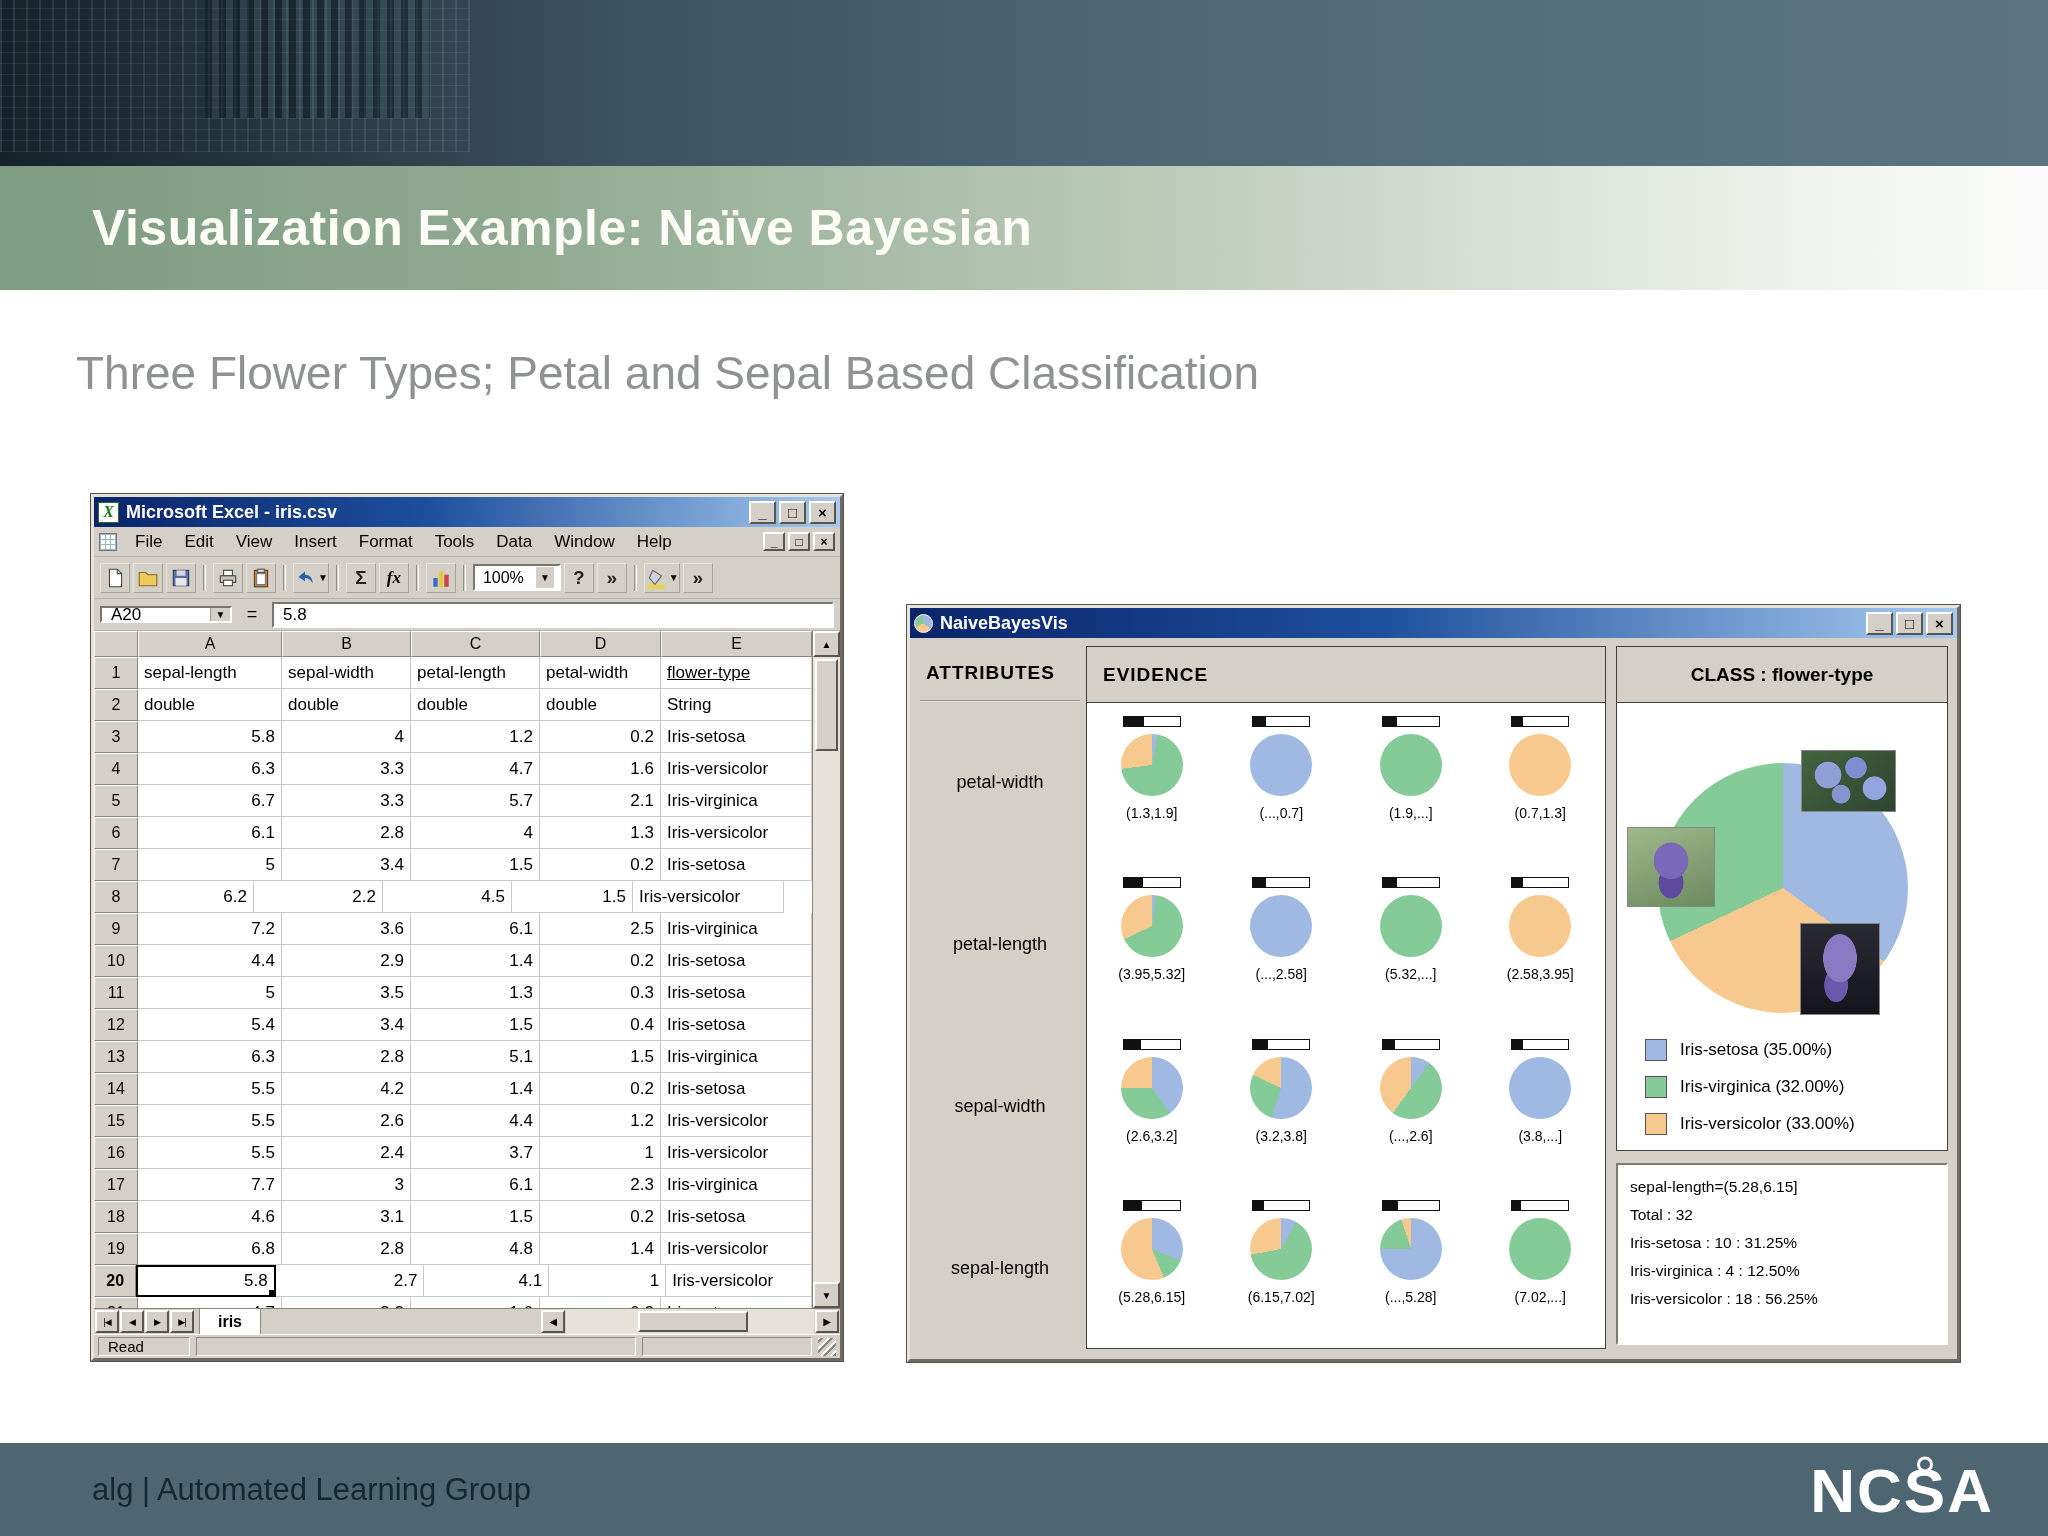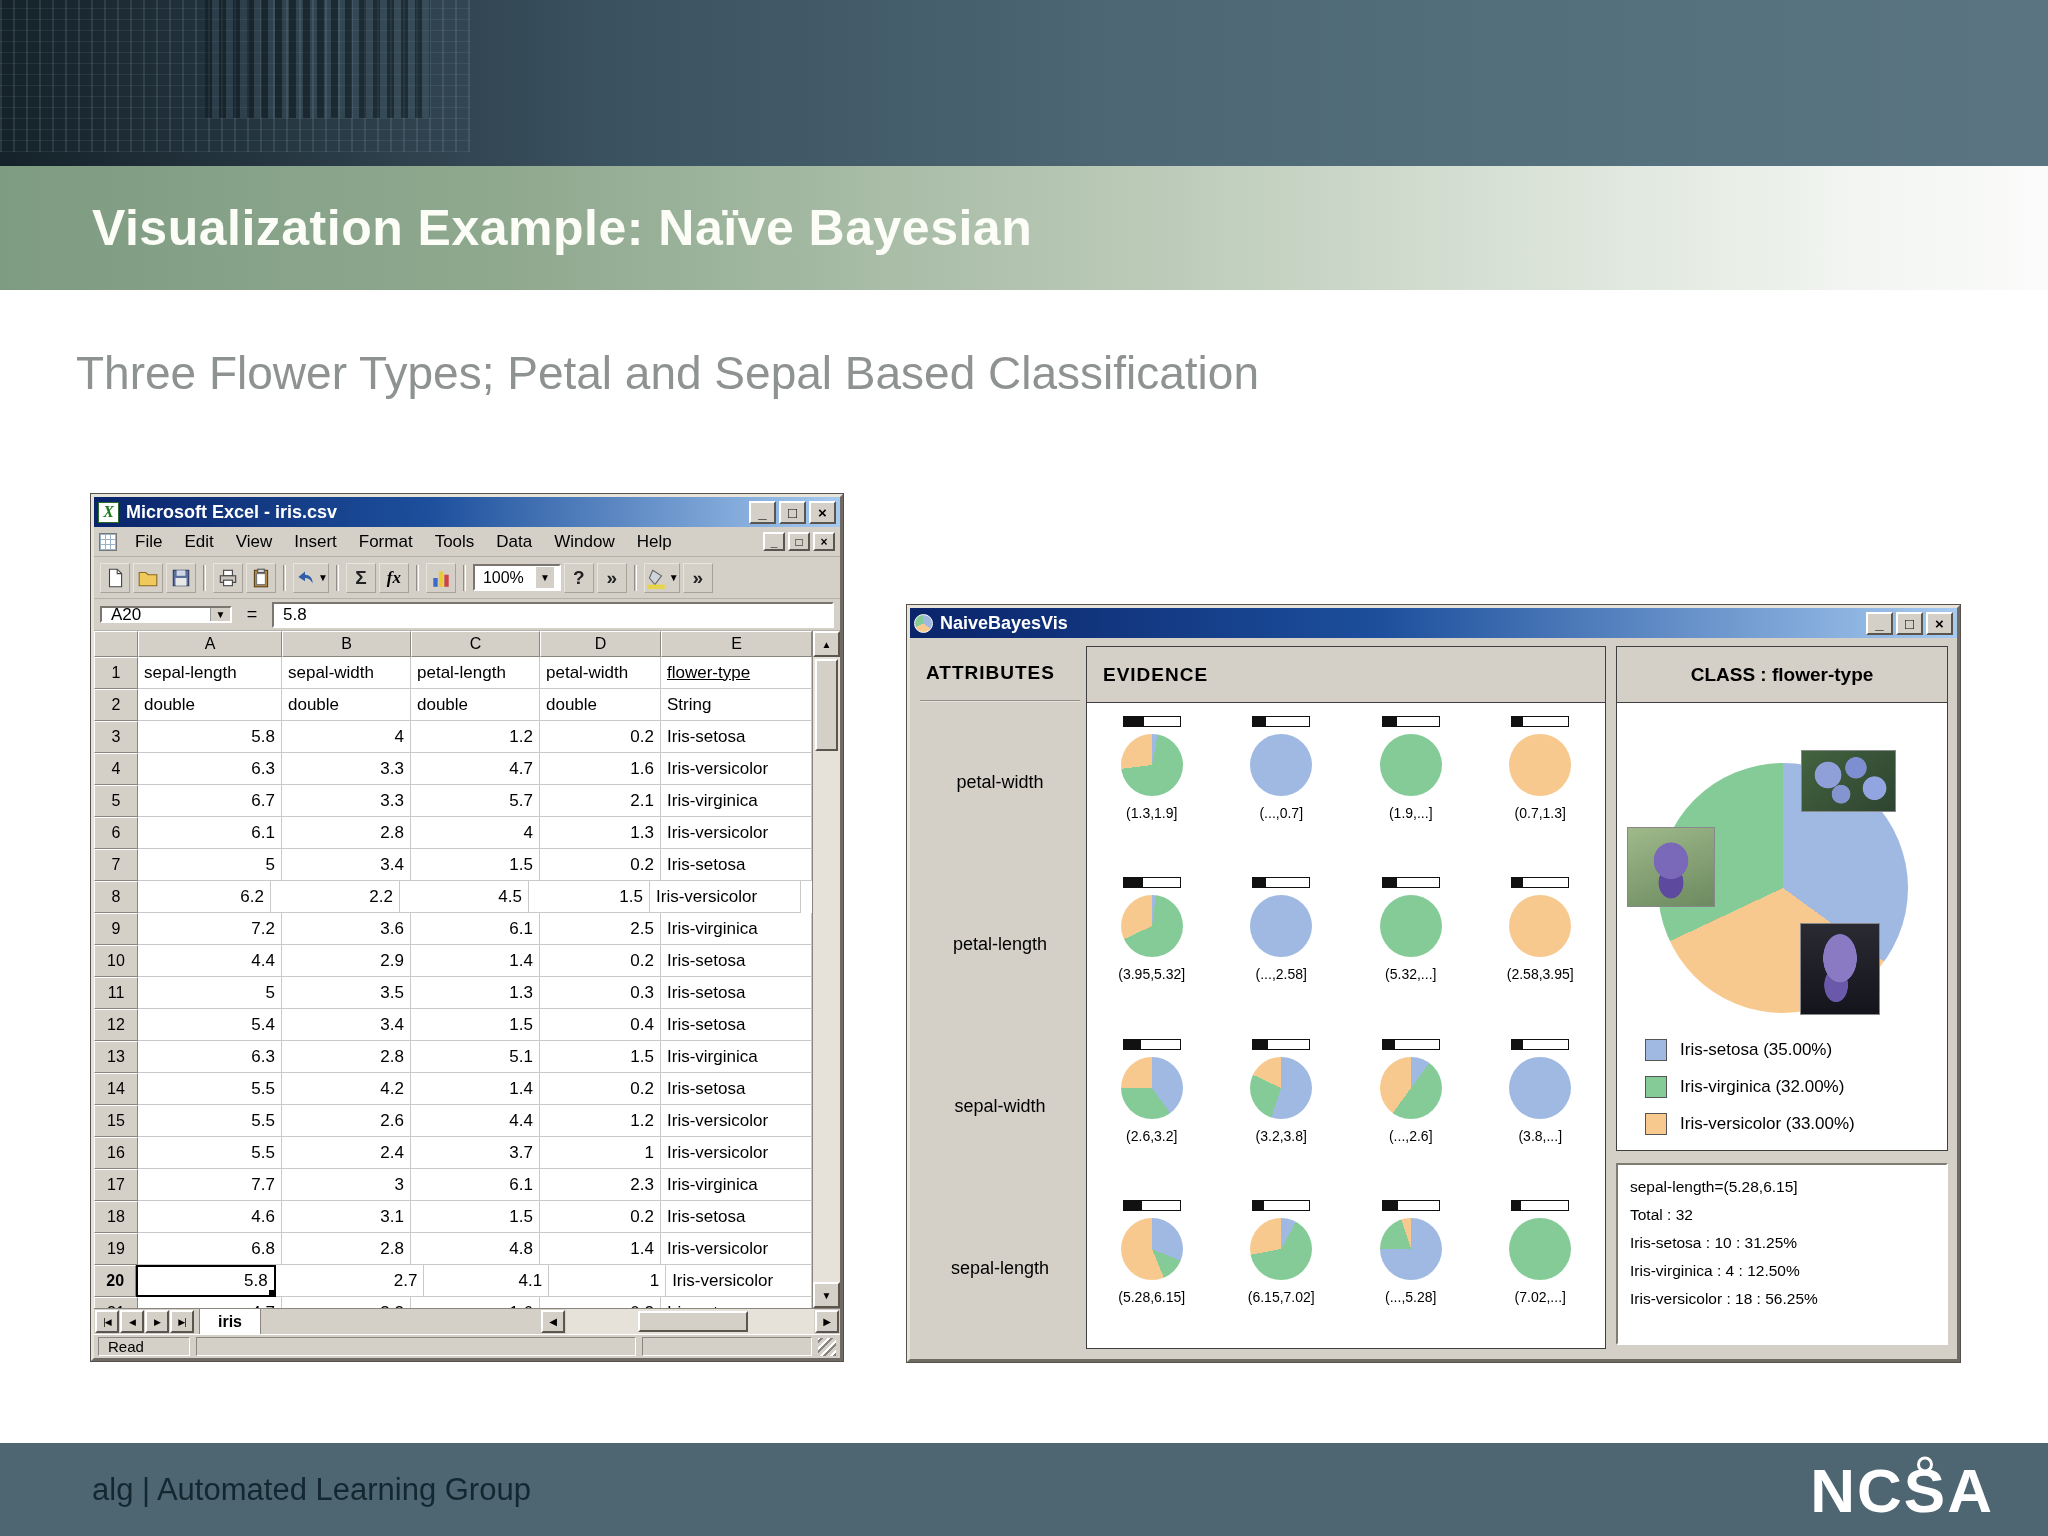--- a/index.html
+++ b/index.html
@@ -357,7 +357,7 @@
             </div>
             <div class="rrow">
               <div class="rowhdr">8</div>
-              <div class="cell num" style="width: 133px;">6.2</div>
+              <div class="cell num" style="width: 116px;">6.2</div>
               <div class="cell num" style="width: 129px;">2.2</div>
               <div class="cell num" style="width: 129px;">4.5</div>
               <div class="cell num" style="width: 121px;">1.5</div>

